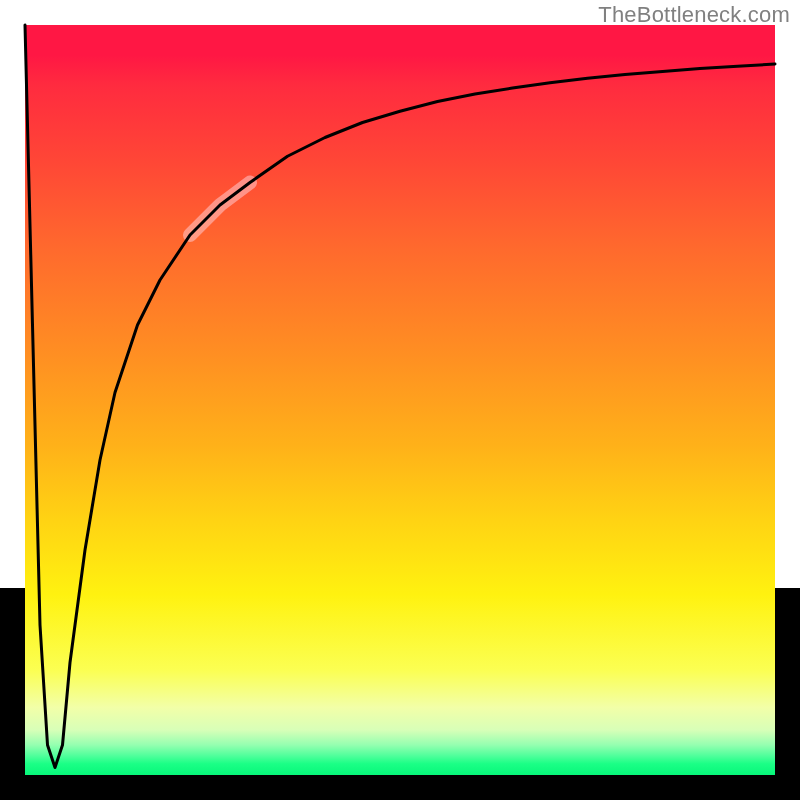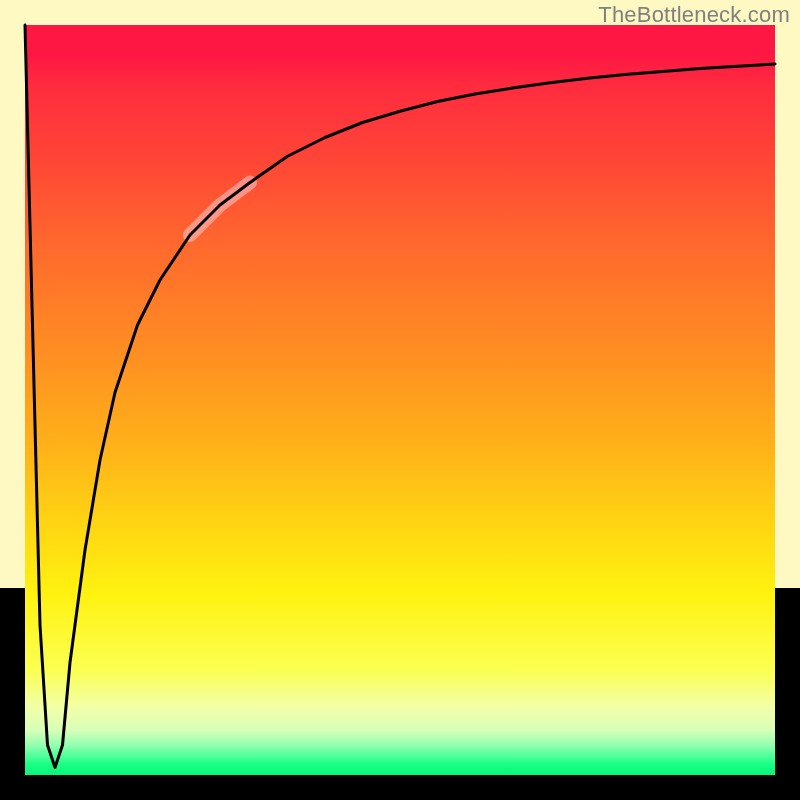--- a/index.html
+++ b/index.html
@@ -15,7 +15,7 @@
     position: relative;
     width: 800px;
     height: 588px;
-    background: #fef9c3;
+    background: #ffffff;
   }
   .attribution {
     position: absolute;

